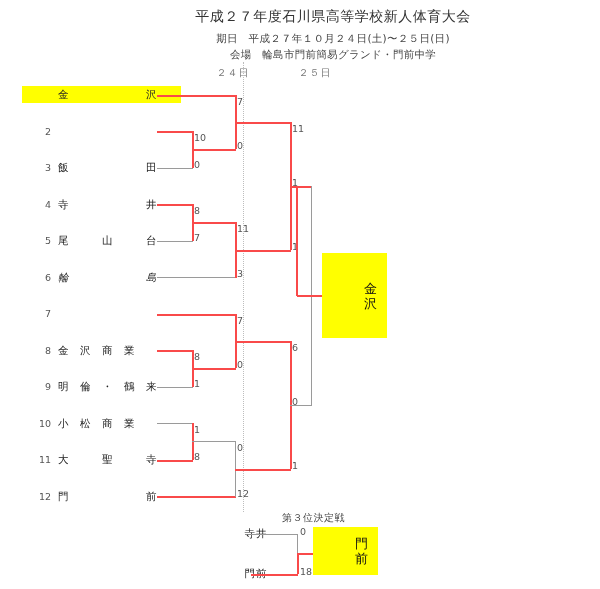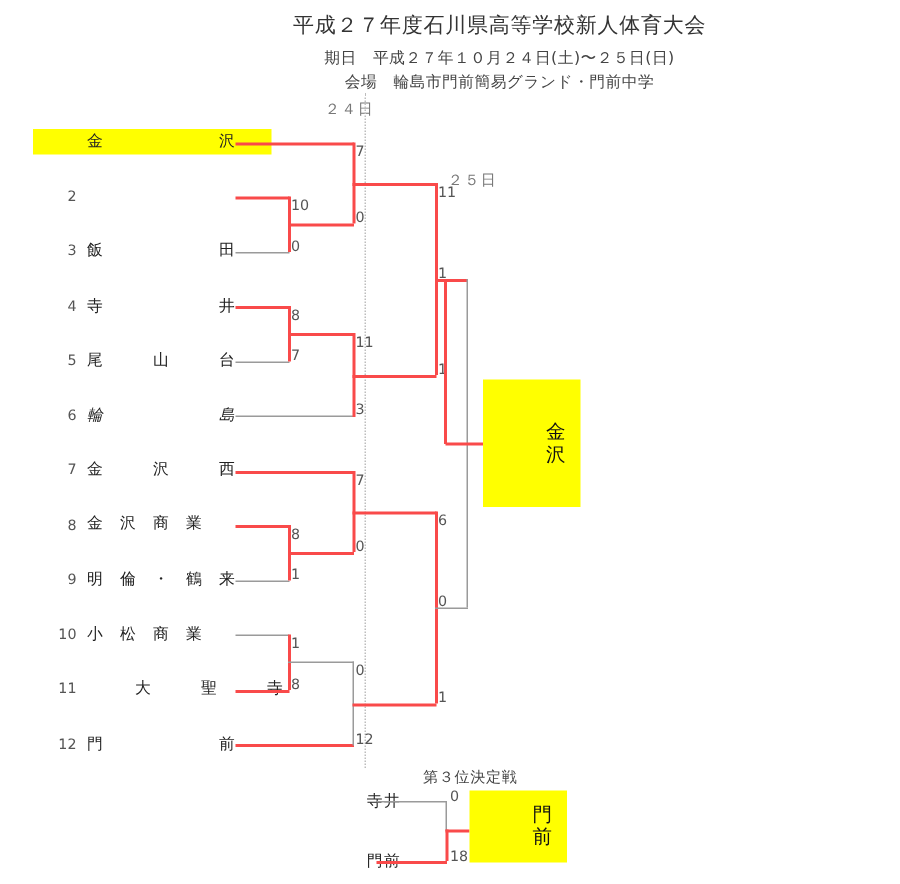--- a/index.html
+++ b/index.html
@@ -32,7 +32,7 @@
     text-align:center;
   }
   .day24{left:170px;top:66px;width:60px;}
-  .day25{left:252px;top:66px;width:60px;margin-top:47px;}
+  .day25{left:252px;top:66px;width:60px;}
 
   
   .divider{

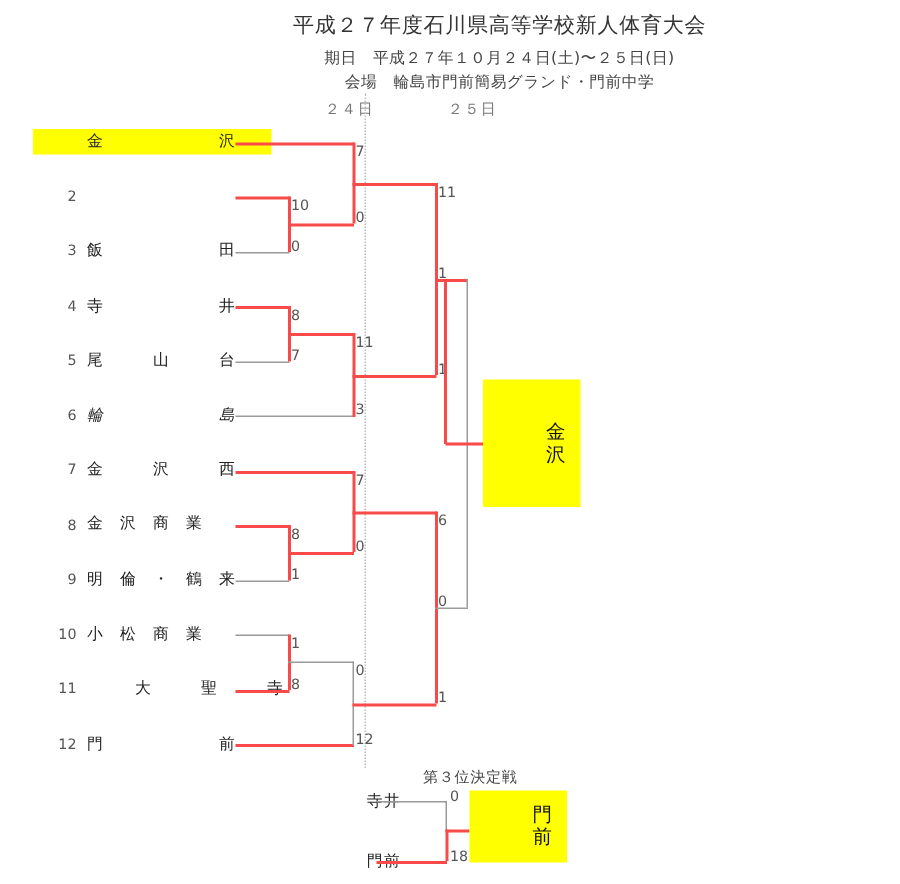--- a/index.html
+++ b/index.html
@@ -126,9 +126,6 @@
     </div>
 
   <div class="abs seedno" style="left:4px;top:308px;">7</div>
-  <div class="abs teambox" style="left:22px;top:305px;">
-      <span class="nm">金　　　沢　　　西</span>
-    </div>
 
   <div class="abs seedno" style="left:4px;top:345px;">8</div>
   <div class="abs teambox" style="left:22px;top:342px;font-family:Liberation Mono, monospace;">

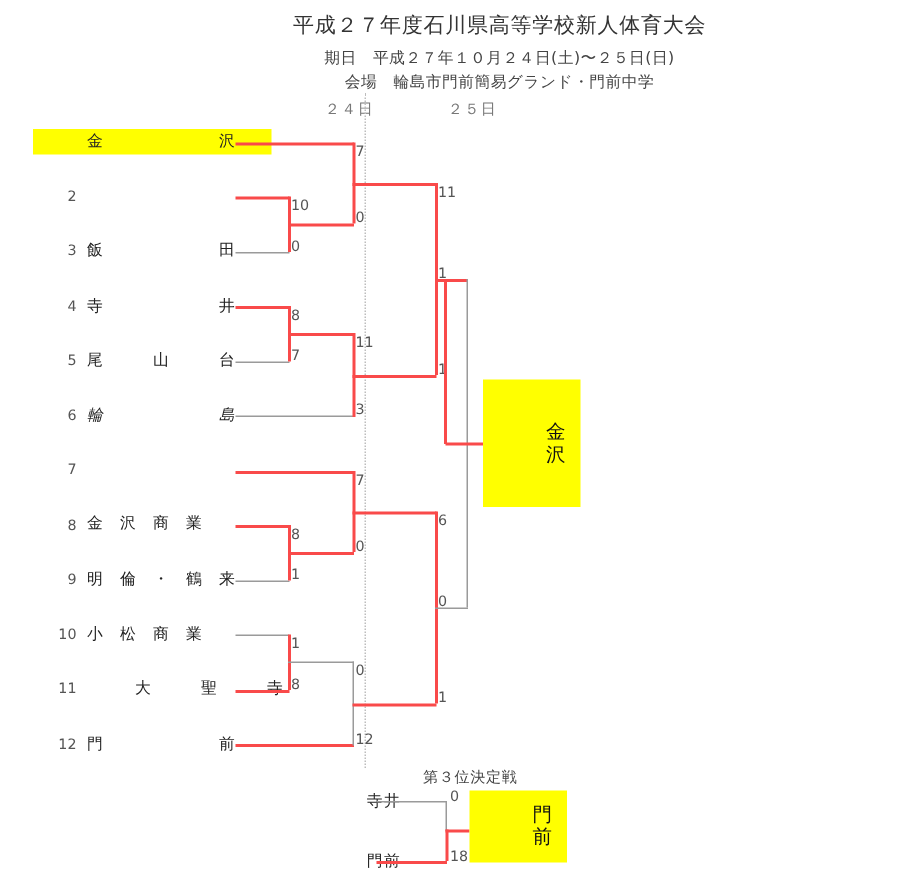--- a/index.html
+++ b/index.html
@@ -128,7 +128,7 @@
   <div class="abs seedno" style="left:4px;top:308px;">7</div>
 
   <div class="abs seedno" style="left:4px;top:345px;">8</div>
-  <div class="abs teambox" style="left:22px;top:342px;font-family:Liberation Mono, monospace;">
+  <div class="abs teambox" style="left:22px;top:342px;">
       <span class="nm">金　沢　商　業</span>
     </div>
 

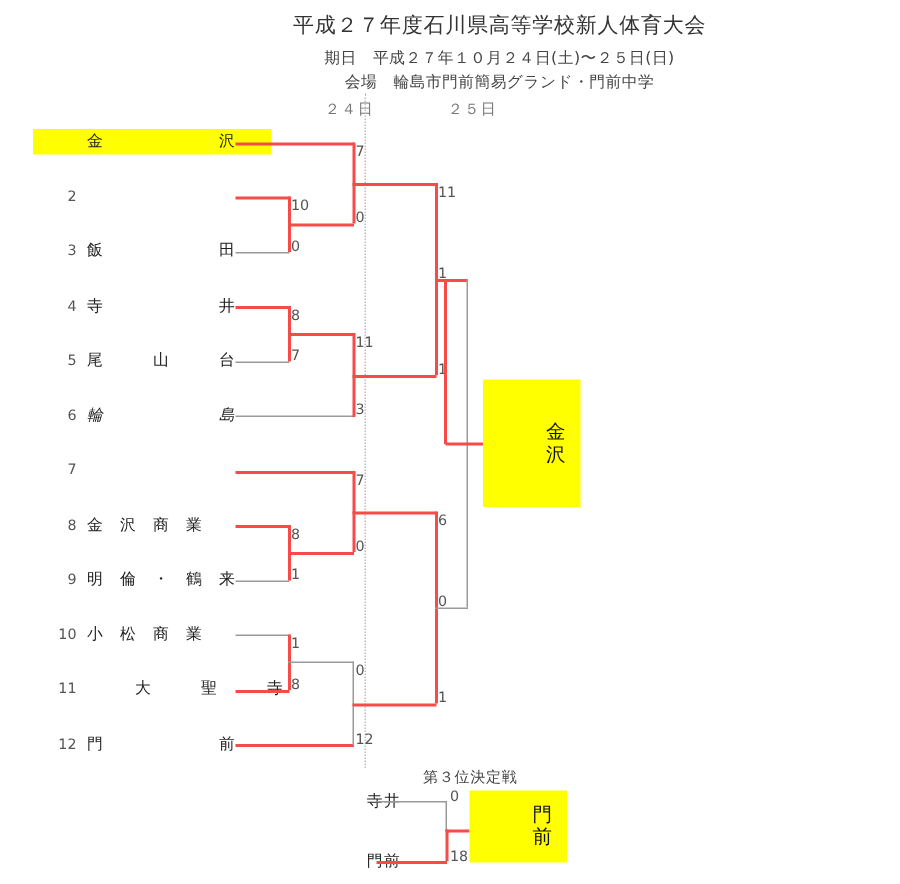--- a/index.html
+++ b/index.html
@@ -143,7 +143,7 @@
     </div>
 
   <div class="abs seedno" style="left:0px;top:454px;width:18px;">11</div>
-  <div class="abs teambox" style="left:22px;top:451px;margin-left:32px;">
+  <div class="abs teambox" style="left:22px;top:451px;">
       <span class="nm">大　　　聖　　　寺</span>
     </div>
 

